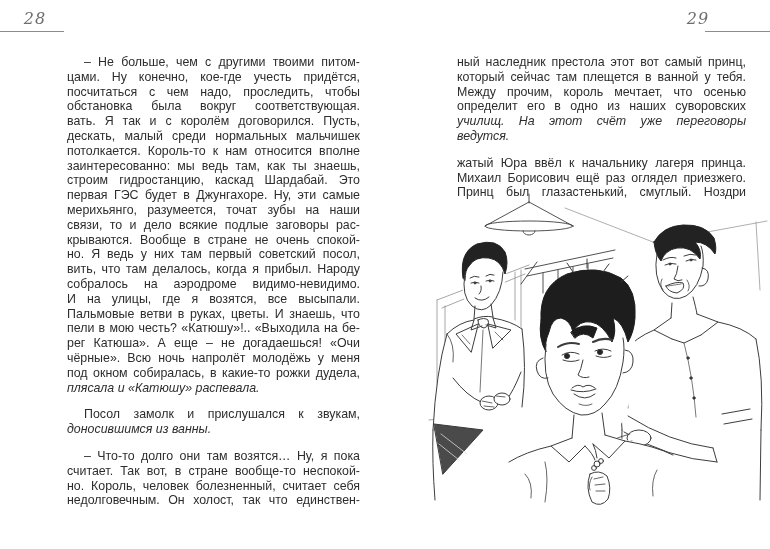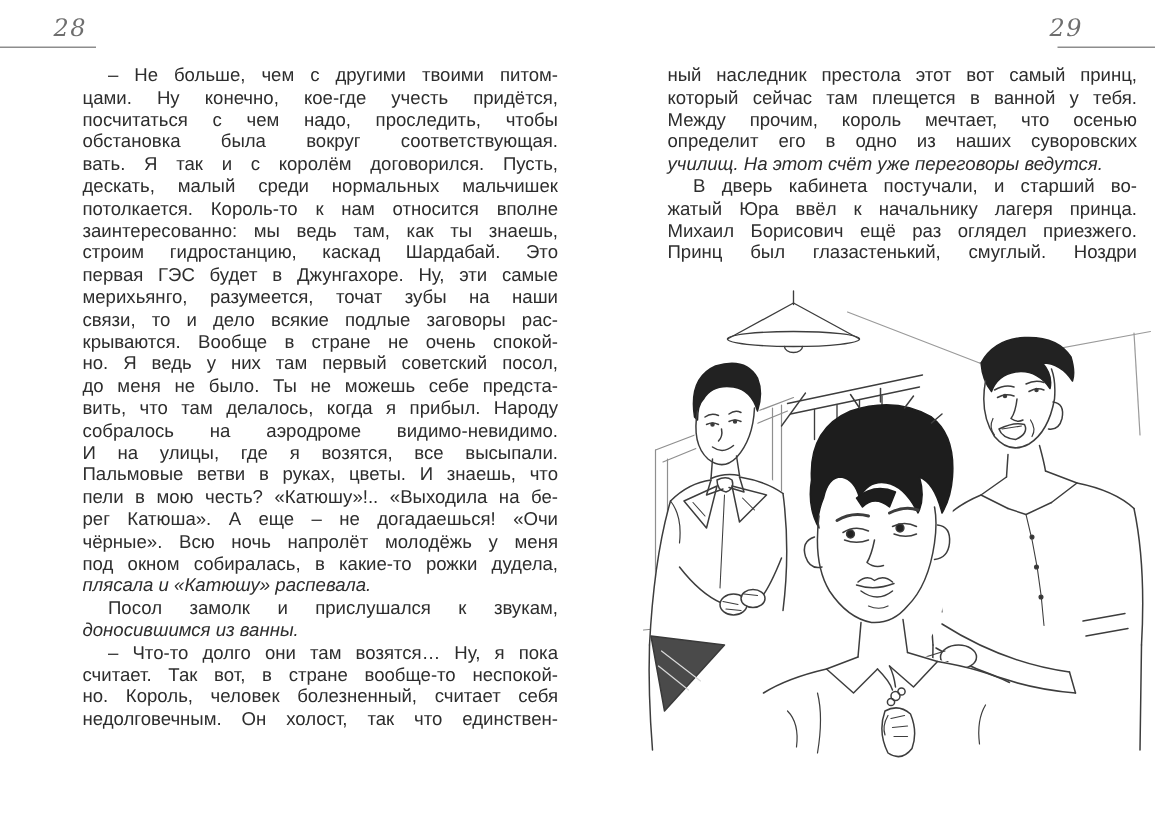--- a/index.html
+++ b/index.html
@@ -12,7 +12,7 @@
     position:absolute;top:9px;
     font-family:"DejaVu Serif",serif;font-style:italic;
     font-size:16px;color:#6e6e6e;letter-spacing:1px;
-    text-align:right;
+    text-align:center;
   }
   #folio-left{left:12px;width:46px;}
   #folio-right{left:674px;width:48px;}

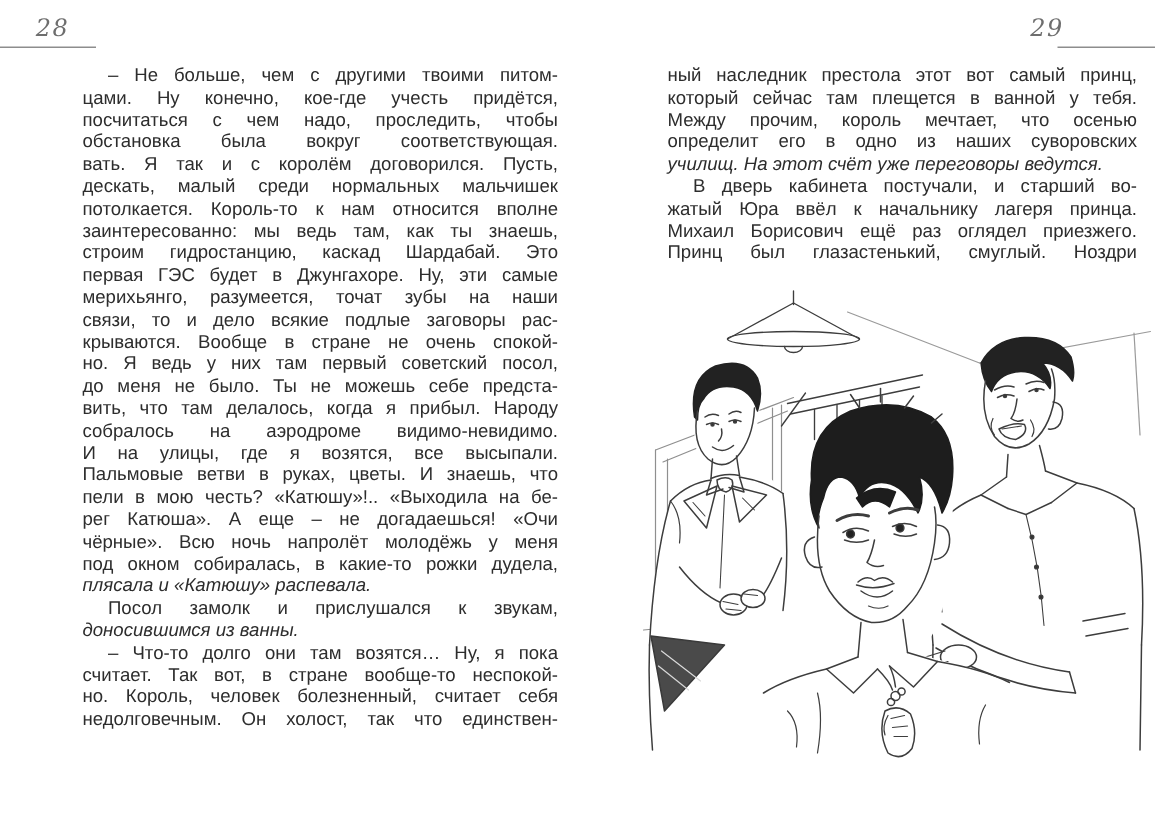--- a/index.html
+++ b/index.html
@@ -25,7 +25,7 @@
   }
   #col-left{left:55px;width:317px;}
   #col-right{left:445px;width:313px;}
-  .para{margin:0;}
+  .para{margin:12px;}
   .line{text-align:justify;text-align-last:justify;}
   .line.endline{text-align-last:left;font-style:italic;}
   .line.indent{text-indent:17px;}

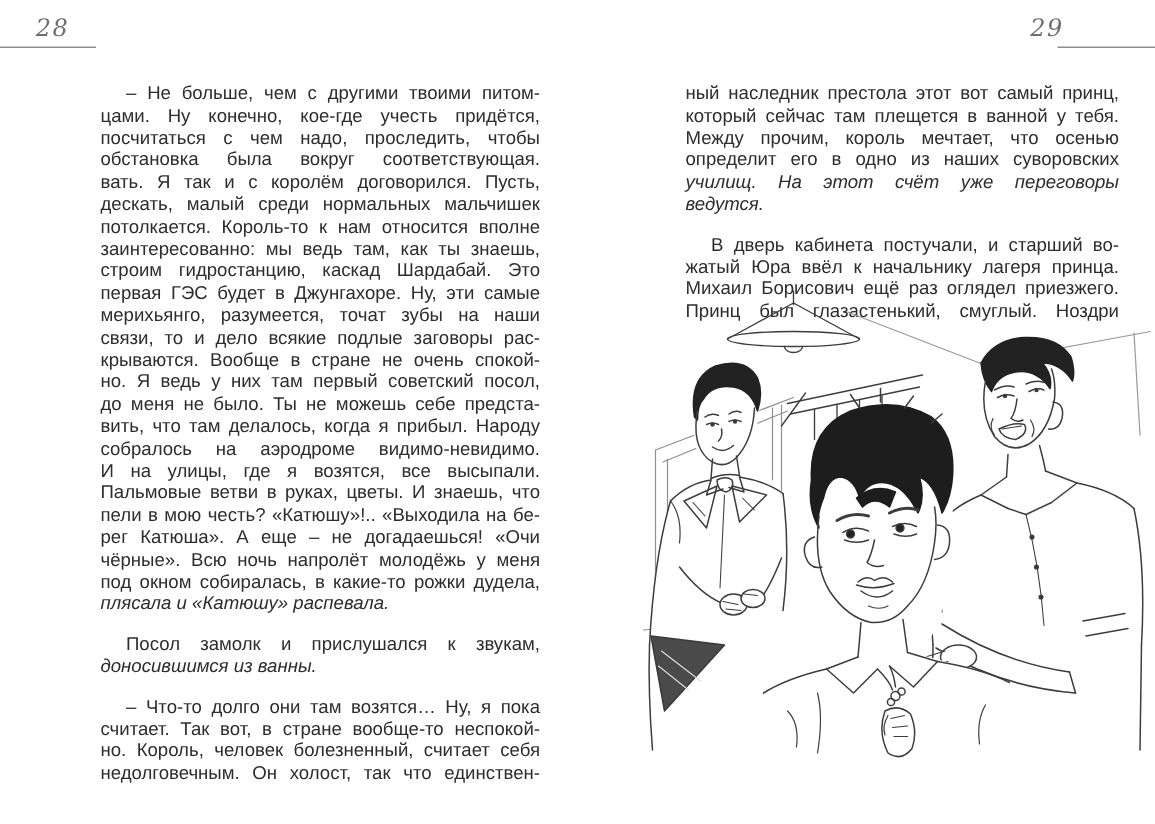--- a/index.html
+++ b/index.html
@@ -93,7 +93,6 @@
         <div class="line endline">училищ. На этот счёт уже переговоры ведутся.</div>
       </div>
       <div class="para">
-        <div class="line indent">В дверь кабинета постучали, и старший во-</div>
         <div class="line">жатый Юра ввёл к начальнику лагеря принца.</div>
         <div class="line">Михаил Борисович ещё раз оглядел приезжего.</div>
         <div class="line">Принц был глазастенький, смуглый. Ноздри</div>

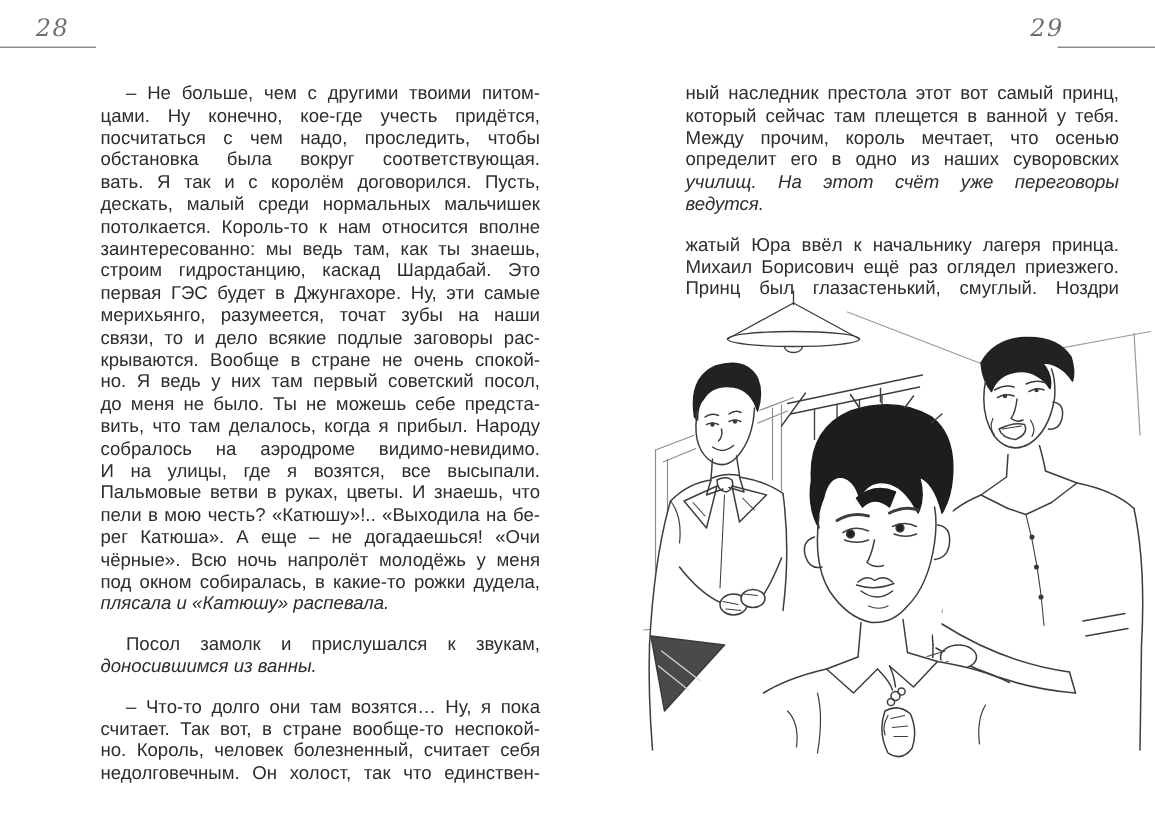--- a/index.html
+++ b/index.html
@@ -61,7 +61,6 @@
         <div class="line">связи, то и дело всякие подлые заговоры рас-</div>
         <div class="line">крываются. Вообще в стране не очень спокой-</div>
         <div class="line">но. Я ведь у них там первый советский посол,</div>
-        <div class="line">до меня не было. Ты не можешь себе предста-</div>
         <div class="line">вить, что там делалось, когда я прибыл. Народу</div>
         <div class="line">собралось на аэродроме видимо-невидимо.</div>
         <div class="line">И на улицы, где я возятся, все высыпали.</div>

